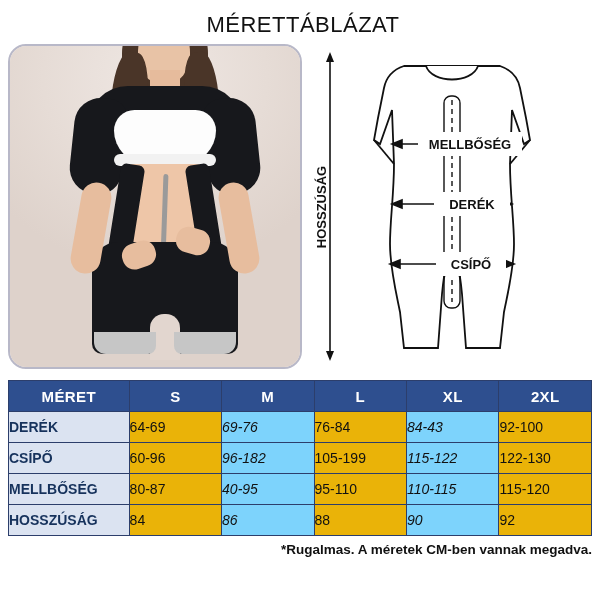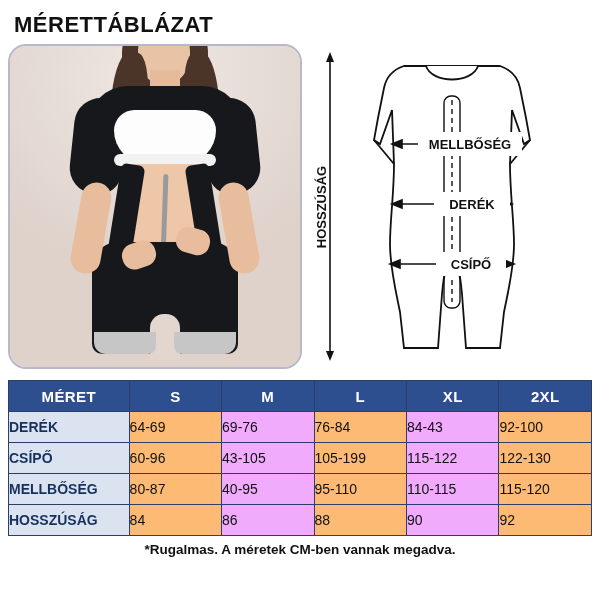--- a/index.html
+++ b/index.html
@@ -14,10 +14,11 @@
 
   .title{
     font-size:22px;
-    font-weight:bold;
+    font-weight:normal;
     letter-spacing:0.5px;
     color:#111;
     margin:4px 0 6px 6px;
+    text-align:center;
   }
 
   .top{

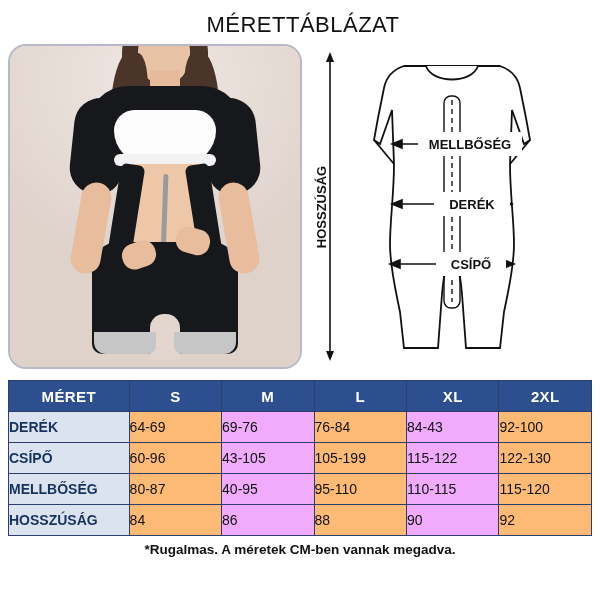--- a/index.html
+++ b/index.html
@@ -163,7 +163,7 @@
     font-size:14px;
   }
   tbody td.alt{background:#f0abfc;}
-  tbody td{background:#fdba74;color:#111;}
+  tbody td{background:#eab308;color:#111;}
   col.c0{width:120px;}
   col.cx{width:92px;}
 

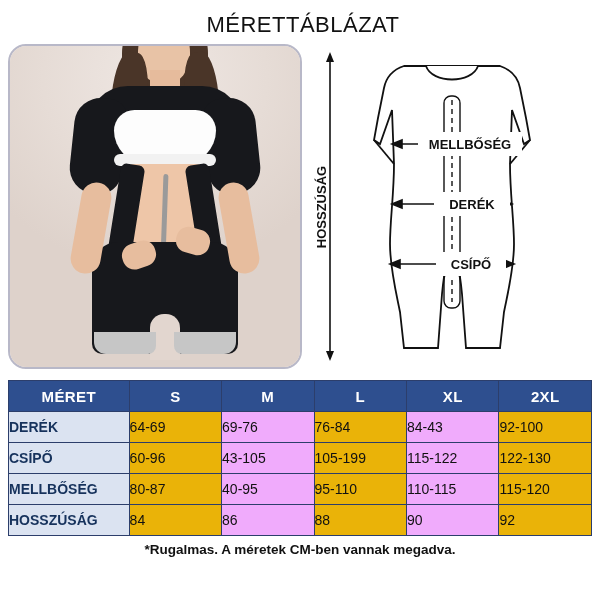--- a/index.html
+++ b/index.html
@@ -162,7 +162,7 @@
     color:#16325c;
     font-size:14px;
   }
-  tbody td.alt{background:#f0abfc;}
+  tbody td.alt{background:#7dd3fc;font-style:italic;}
   tbody td{background:#eab308;color:#111;}
   col.c0{width:120px;}
   col.cx{width:92px;}

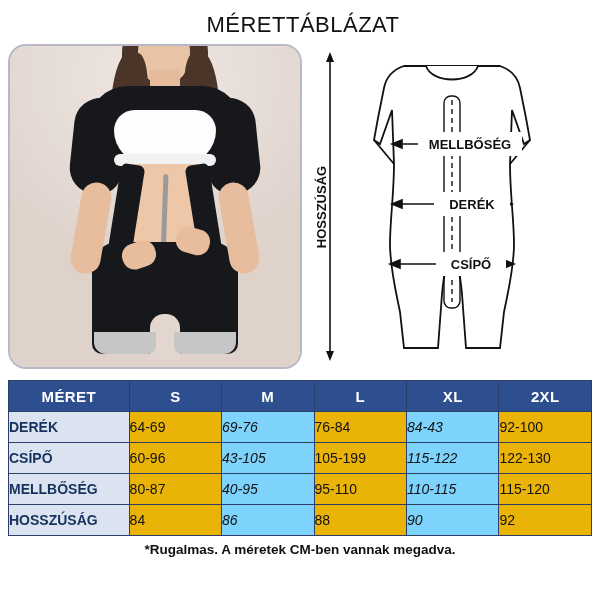--- a/index.html
+++ b/index.html
@@ -301,7 +301,7 @@
         <tr>
           <td class="rowhdr">CSÍPŐ</td>
           <td>60-96</td>
-          <td class="alt">43-105</td>
+          <td class="alt">96-182</td>
           <td>105-199</td>
           <td class="alt">115-122</td>
           <td>122-130</td>

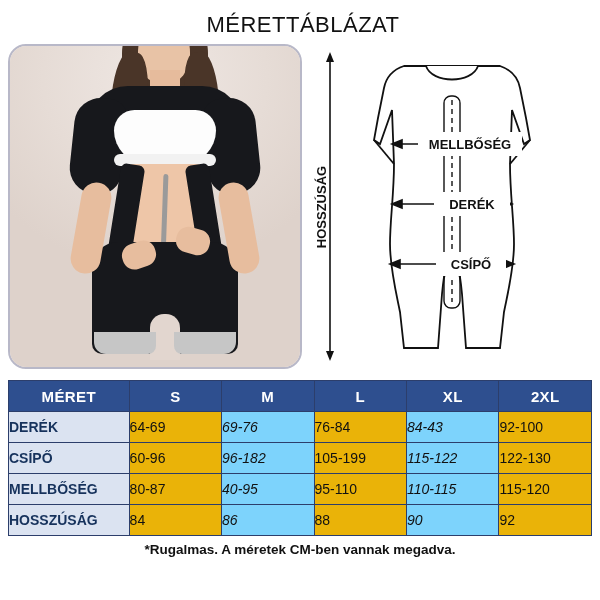--- a/index.html
+++ b/index.html
@@ -169,7 +169,7 @@
 
   .footnote{
     margin-top:6px;
-    text-align:center;
+    text-align:right;
     font-size:13.5px;
     font-weight:bold;
     color:#111;

